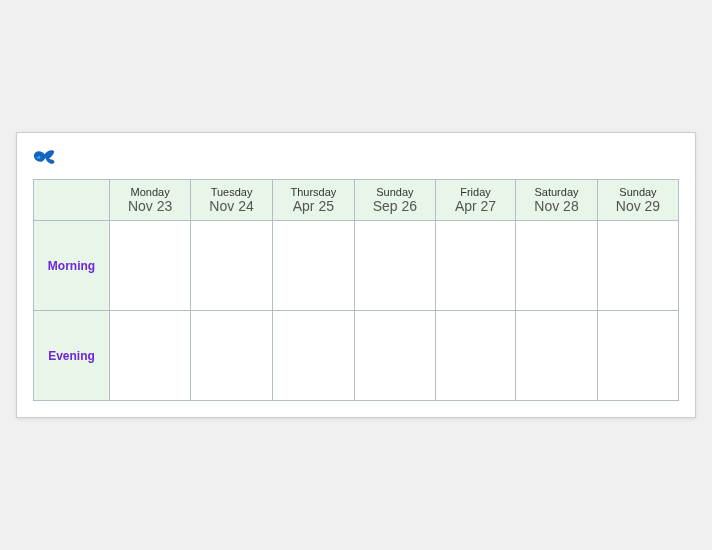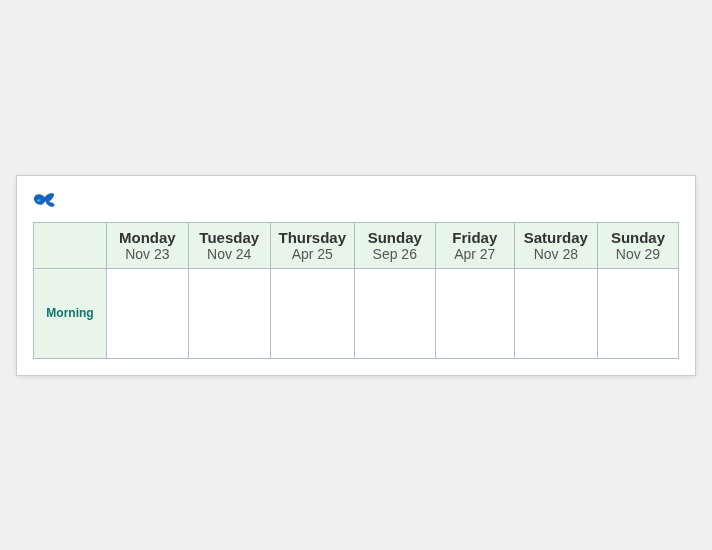--- a/index.html
+++ b/index.html
@@ -92,8 +92,8 @@
 
     .th-day-name {
       display: block;
-      font-size: 15px;
-      font-weight: 700;
+      font-size: 11px;
+      font-weight: 400;
       color: #333;
     }
 

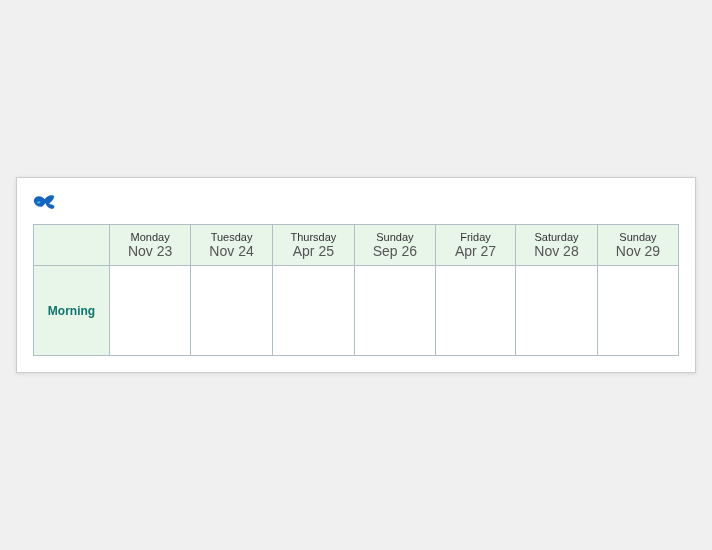--- a/index.html
+++ b/index.html
@@ -123,7 +123,7 @@
       background: #e8f5e9;
       font-size: 12px;
       font-weight: 700;
-      color: #0f766e;
+      color: #6d28d9;
       width: 80px;
     }
 

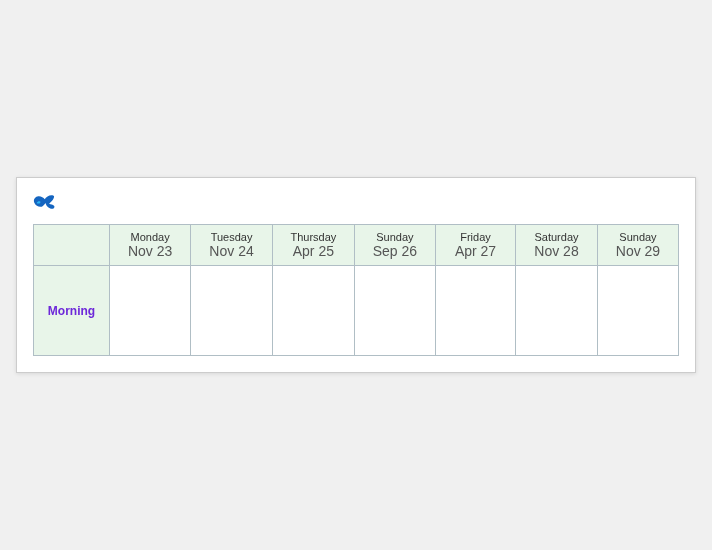--- a/index.html
+++ b/index.html
@@ -202,6 +202,16 @@
           <td class="day-col"></td>
           <td class="day-col"></td>
         </tr>
+        <tr>
+          <td class="row-label">Evening</td>
+          <td class="day-col"></td>
+          <td class="day-col"></td>
+          <td class="day-col"></td>
+          <td class="day-col"></td>
+          <td class="day-col"></td>
+          <td class="day-col"></td>
+          <td class="day-col"></td>
+        </tr>
       </tbody>
   </table>
 </div>

